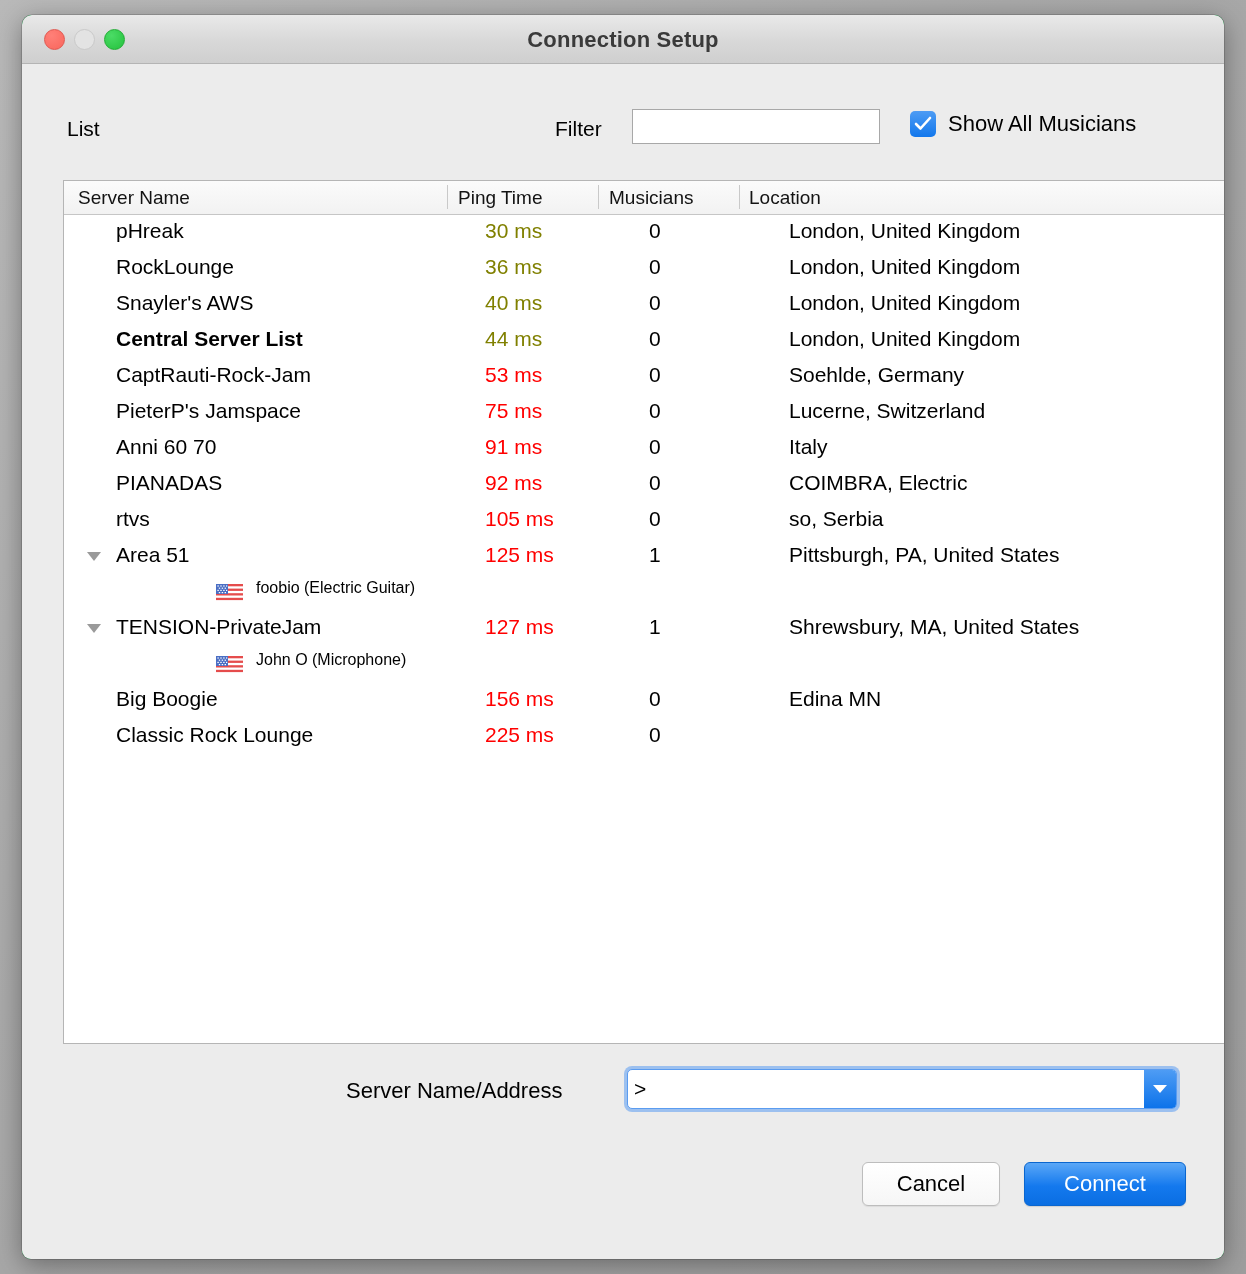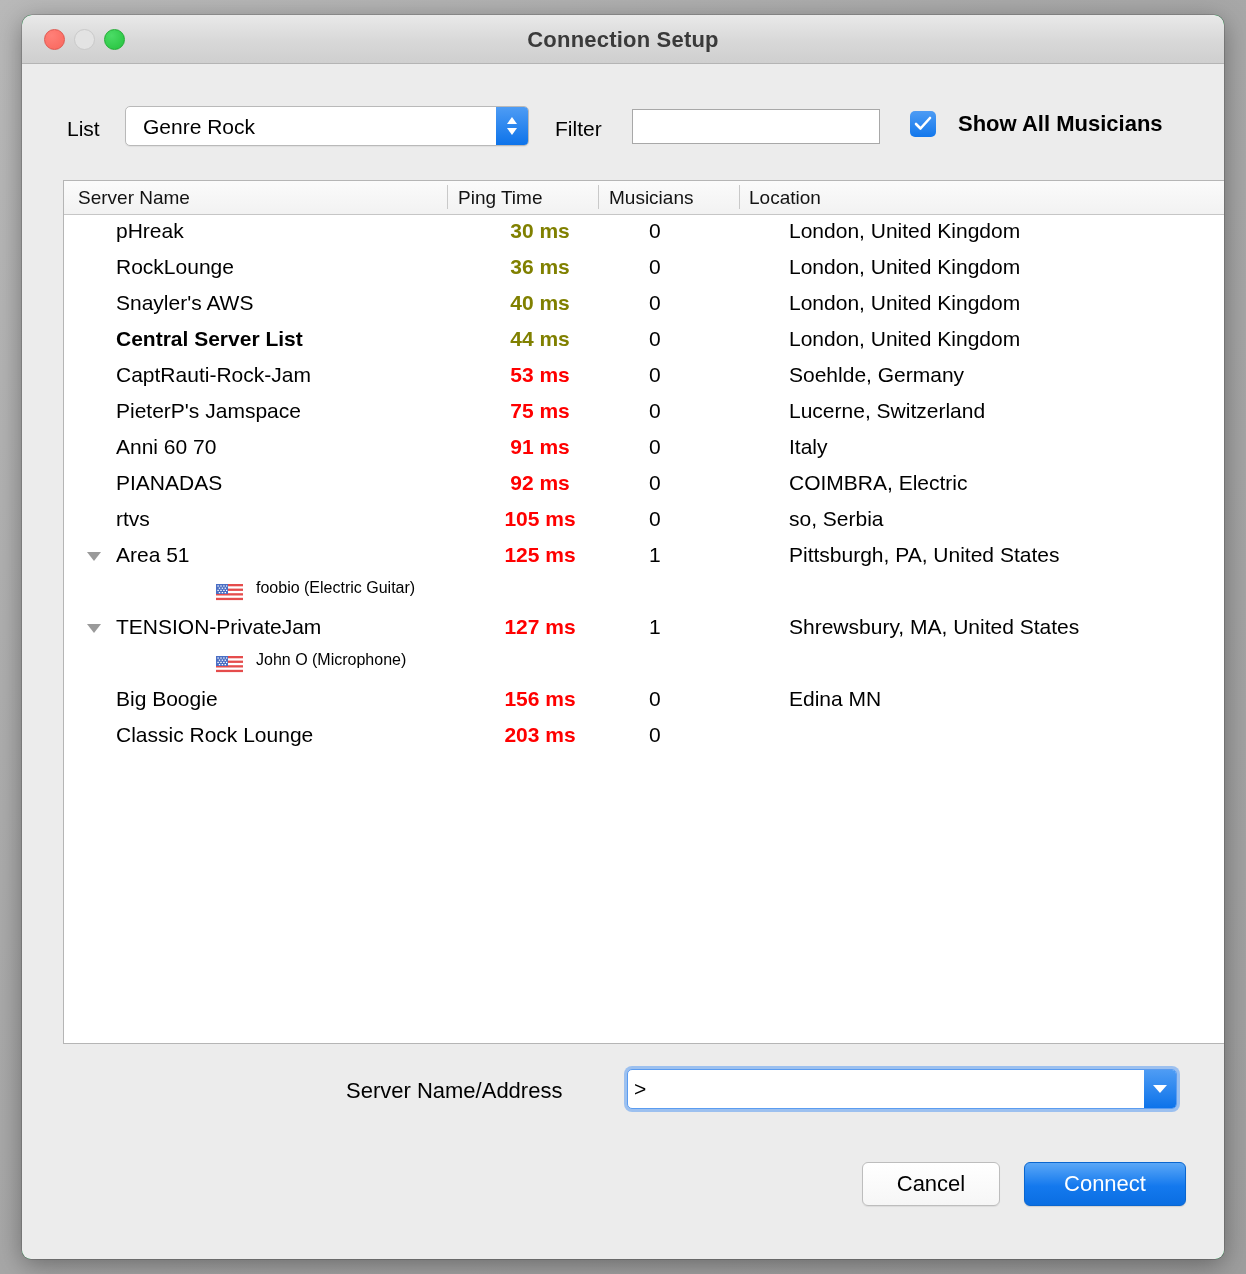--- a/index.html
+++ b/index.html
@@ -269,15 +269,6 @@
     <div class="toolbar">
       <div class="lbl-list">List</div>
 
-      <div class="list-select">
-        <div class="value">Genre Rock</div>
-        <div class="stepper">
-          <svg width="18" height="22" viewBox="0 0 18 22">
-            <polygon points="9,2 14,9 4,9" fill="#ffffff"></polygon>
-            <polygon points="9,20 14,13 4,13" fill="#ffffff"></polygon>
-          </svg>
-        </div>
-      </div>
 
       <div class="lbl-filter">Filter</div>
       <input class="filter-input" type="text" value="" style="">

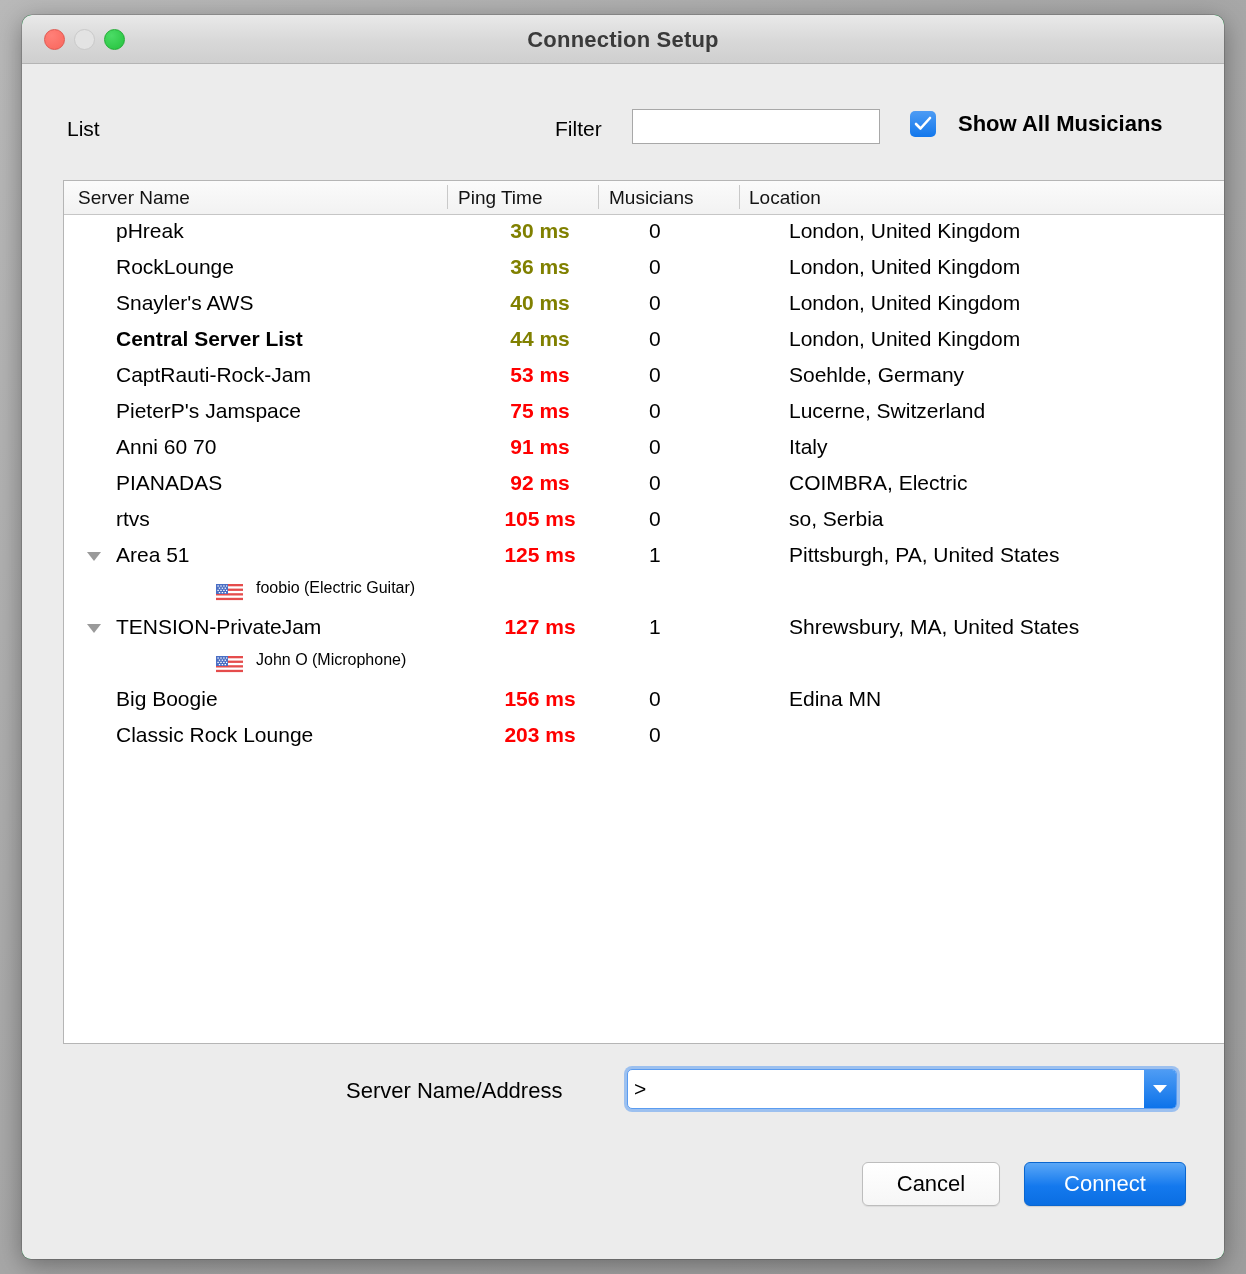--- a/index.html
+++ b/index.html
@@ -103,7 +103,7 @@
 
   .show-all {
     position: absolute; left: 888px; top: 5px;
-    display: flex; align-items: flex-end; gap: 22px; font-weight: bold;
+    display: flex; align-items: flex-end; gap: 12px;
   }
   .checkbox {
     width: 26px; height: 26px; border-radius: 5px;

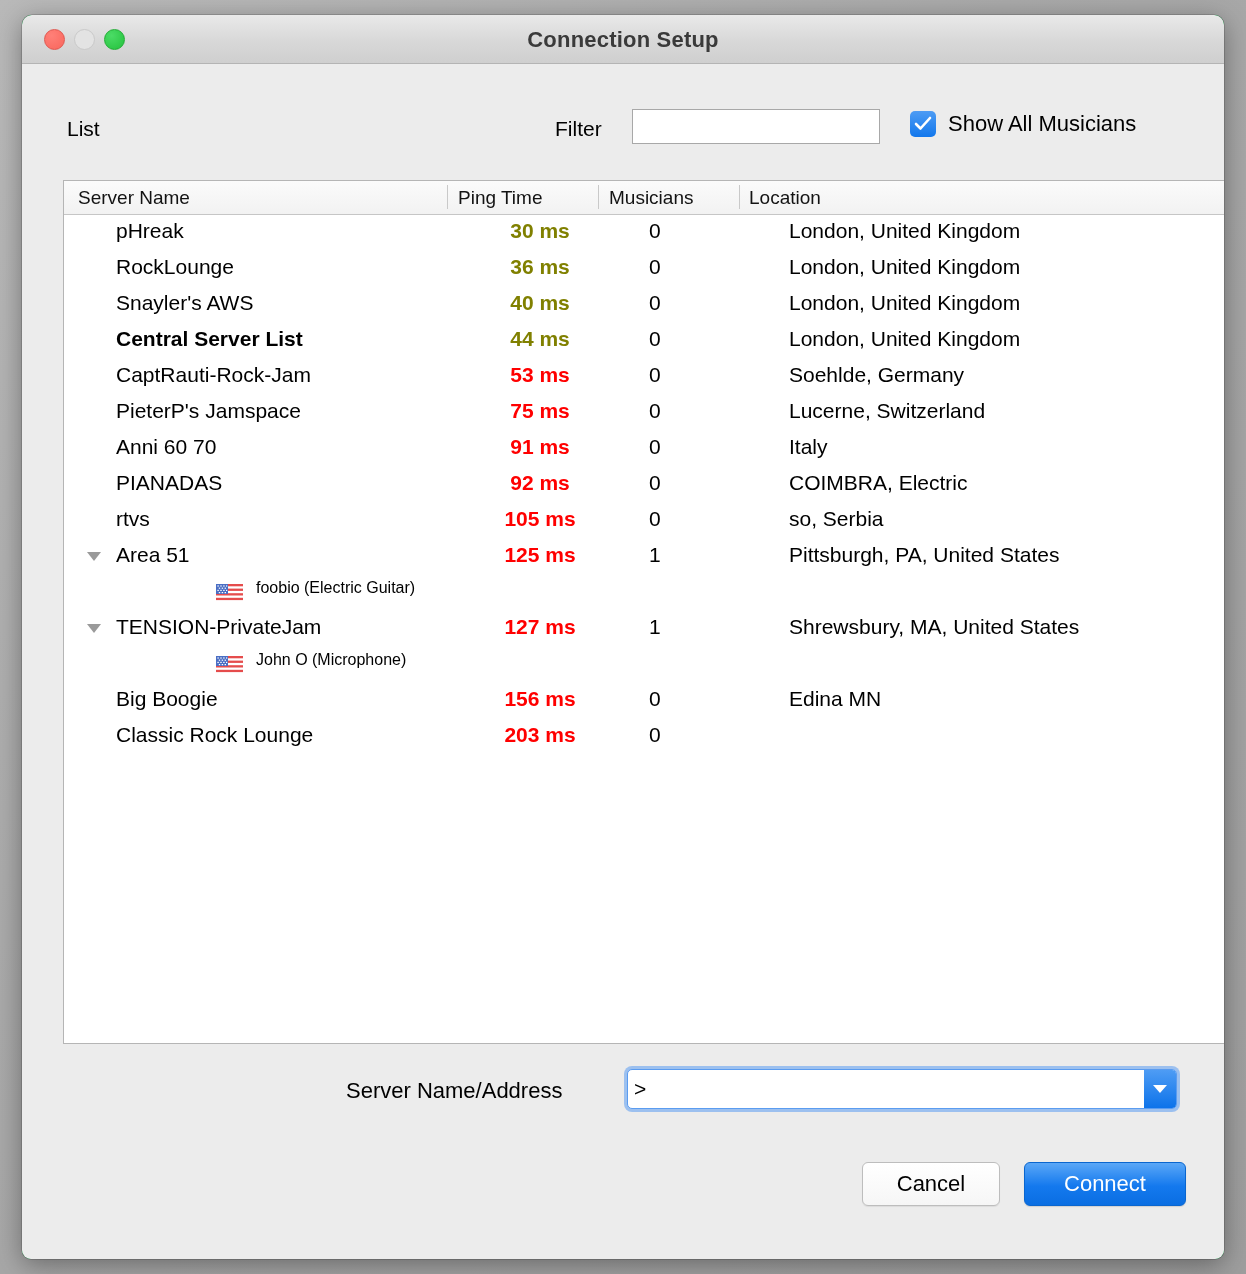--- a/index.html
+++ b/index.html
@@ -152,8 +152,8 @@
   .c-name.bold { font-weight: bold; }
   .c-ping {
     position: absolute; top: 4px;
-    width: 110px; text-align: center;
-    font-size: 21px; font-weight: bold; white-space: nowrap;
+    width: 110px; text-align: left;
+    font-size: 21px; font-weight: normal; white-space: nowrap;
   }
   .c-mus {
     position: absolute; left: 585px; top: 4px;

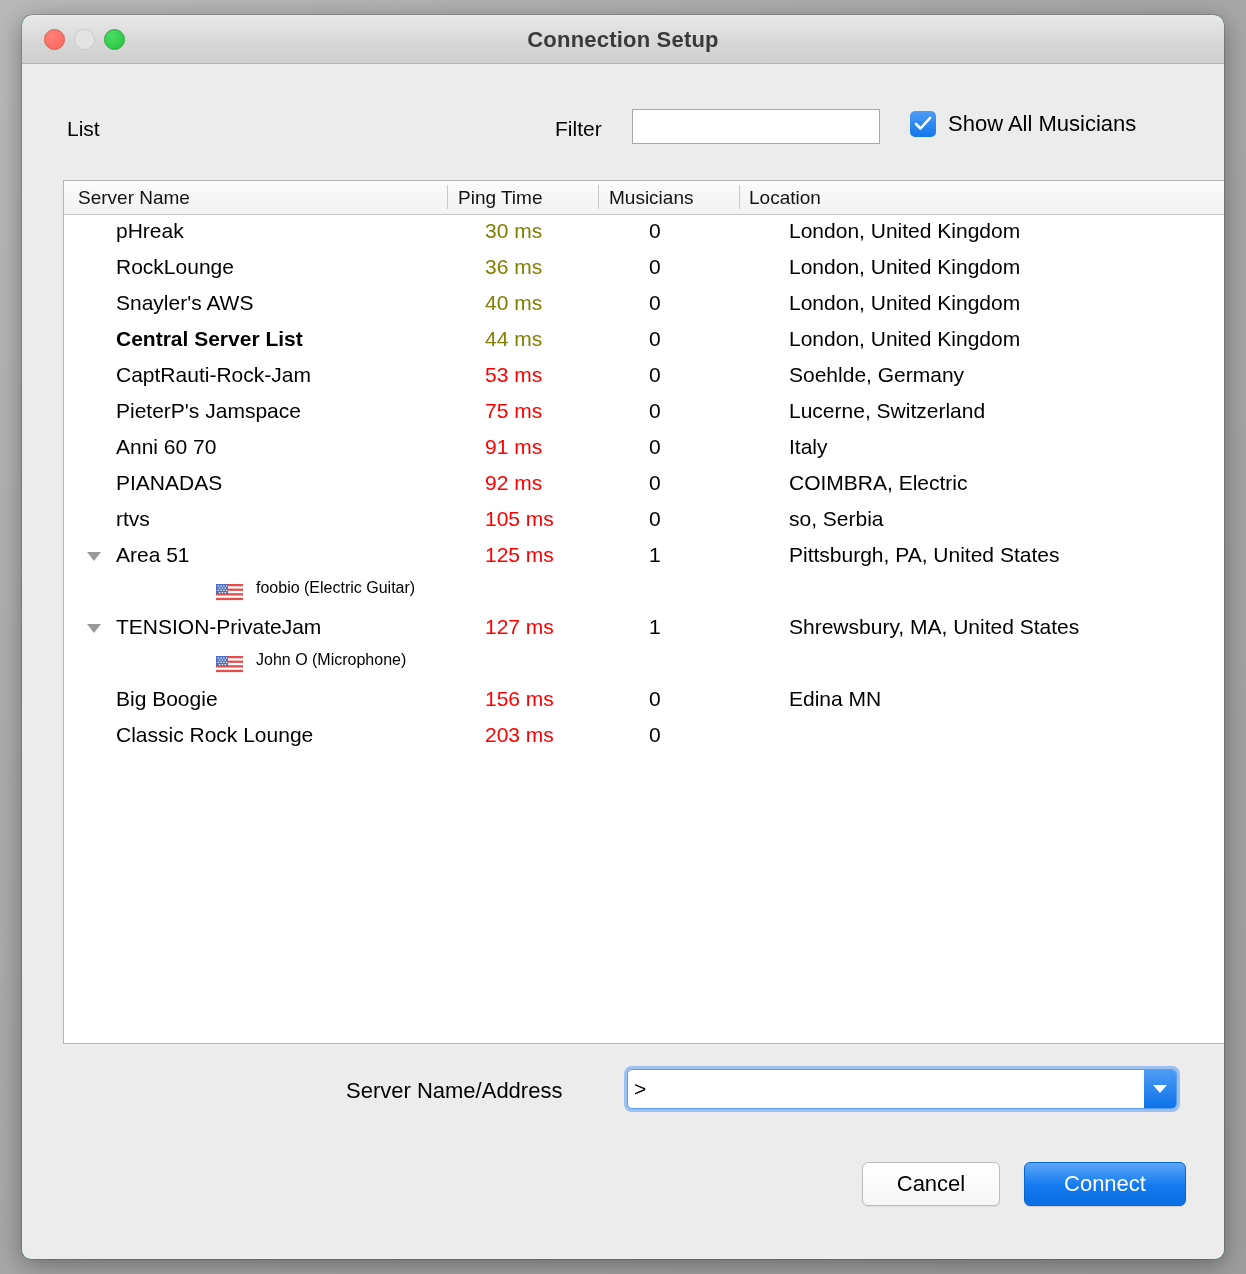--- a/index.html
+++ b/index.html
@@ -424,7 +424,7 @@
           </div>
           <div class="row" style="top: 504px;">
             <div class="c-name">Classic Rock Lounge</div>
-            <div class="c-ping ping-red" style="left: 421px;">203 ms</div>
+            <div class="c-ping ping-red" style="left: 421px;">225 ms</div>
             <div class="c-mus">0</div>
           </div>
         </div>

